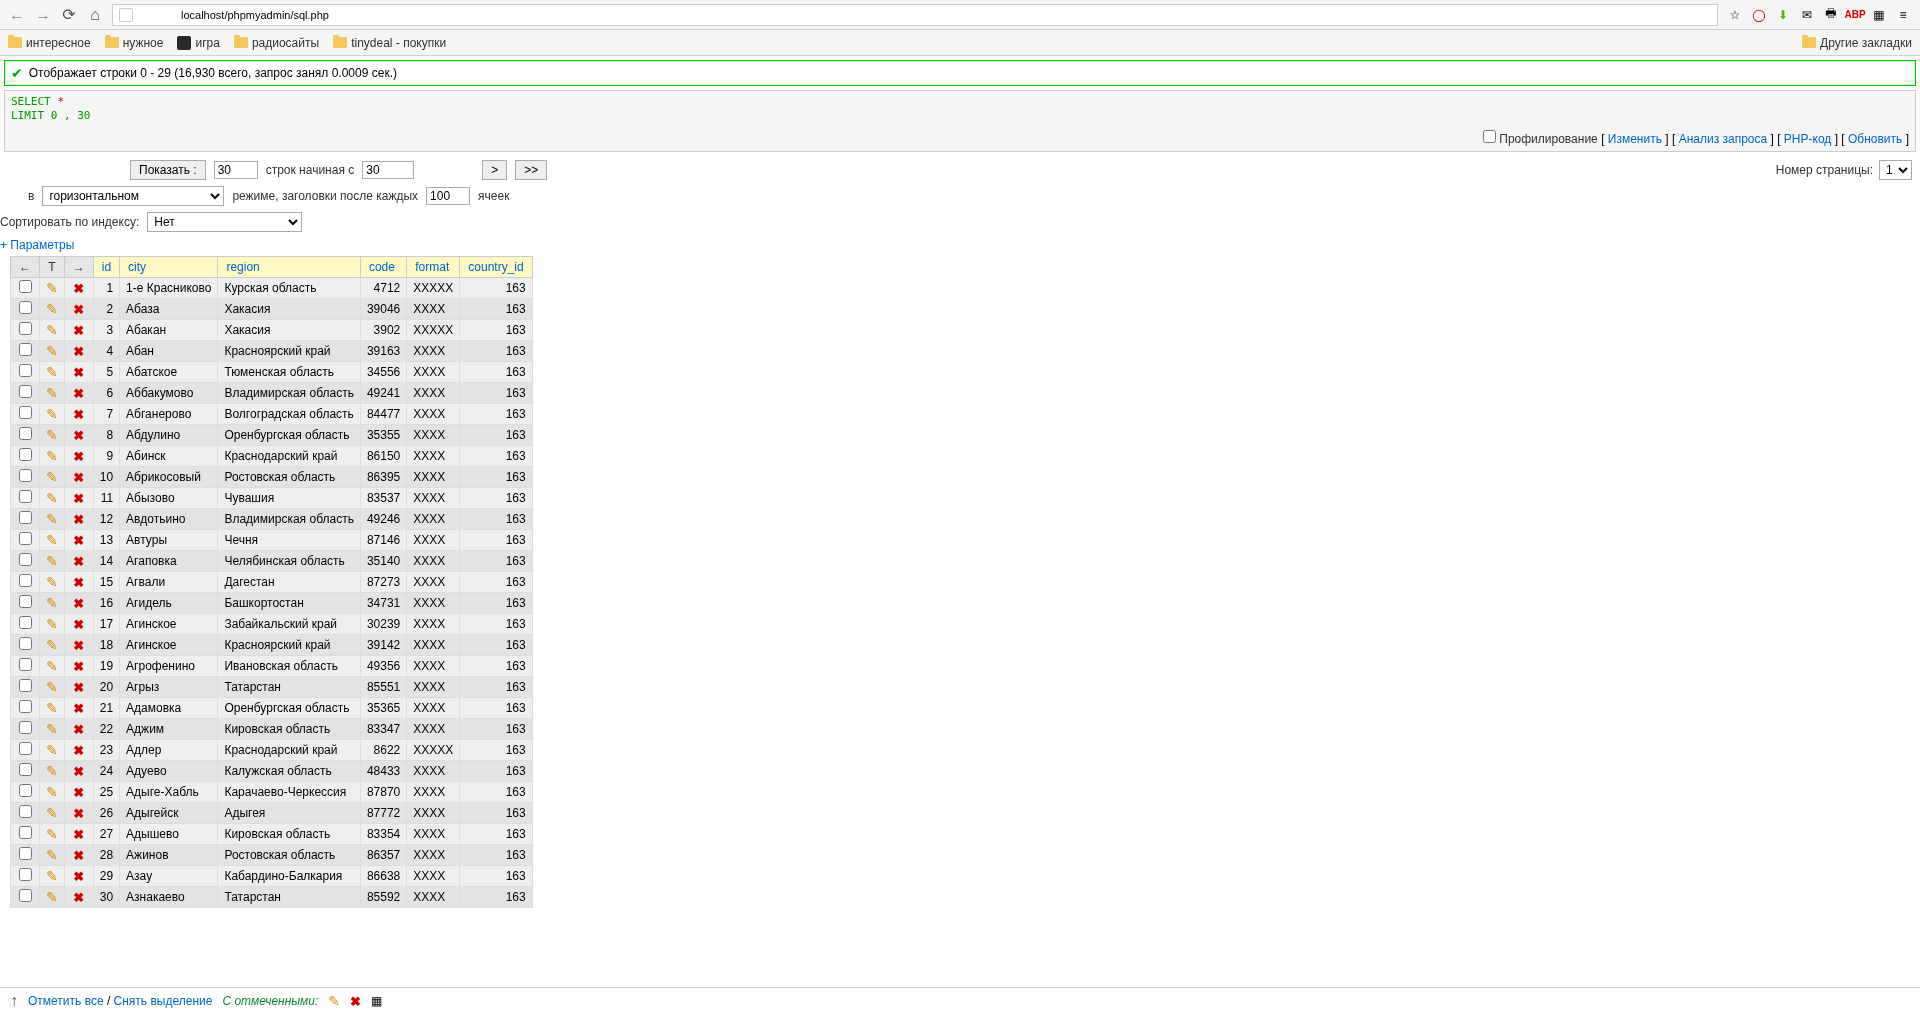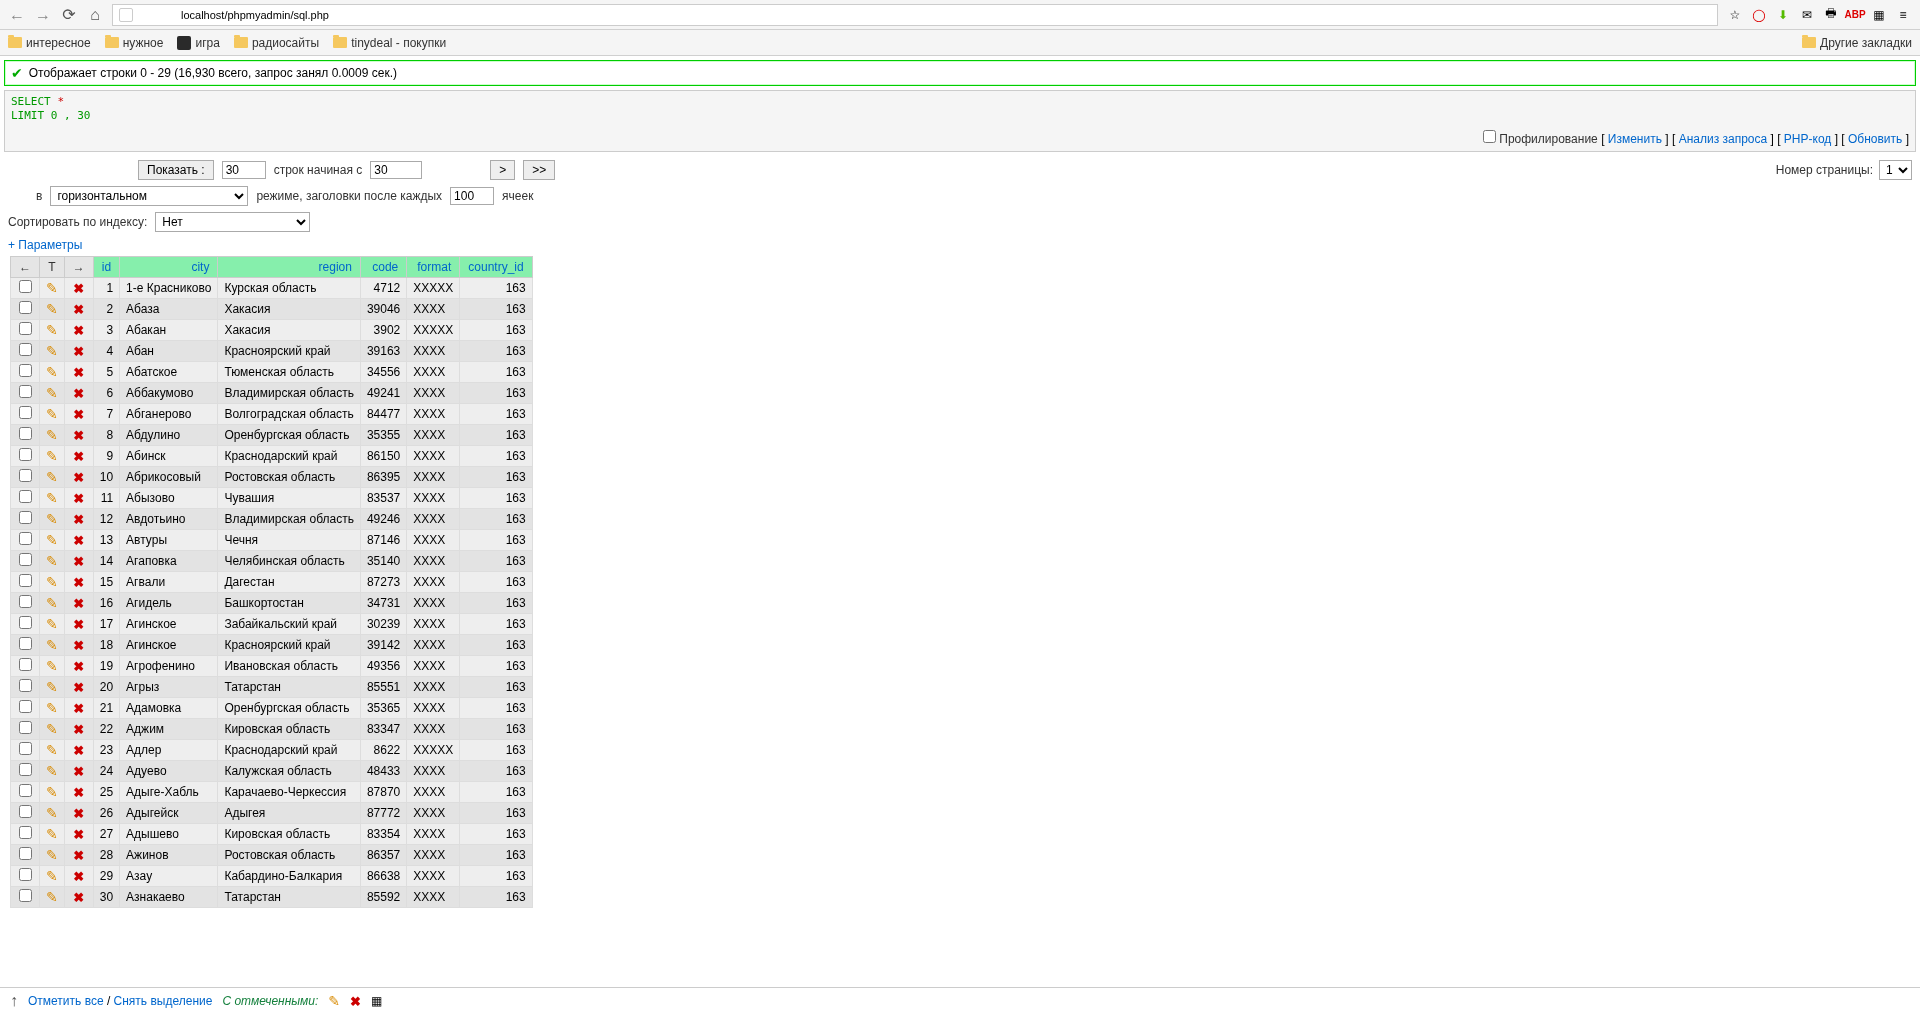--- a/index.html
+++ b/index.html
@@ -36,7 +36,7 @@
 .sql-links a { color: #06c; text-decoration: none; cursor: pointer; }
 
 
-.controls { padding: 8px 8px 4px 8px; font-size: 12px; color: #333; }
+.controls { padding: 8px 8px 4px 0; font-size: 12px; color: #333; }
 .controls-row { display: flex; align-items: center; gap: 8px; margin-bottom: 6px; flex-wrap: wrap; }
 .btn { background: #eee; border: 1px solid #aaa; padding: 2px 8px; font-size: 12px; cursor: pointer; }
 input.small { width: 44px; border: 1px solid #aaa; padding: 1px 3px; font-size: 12px; }

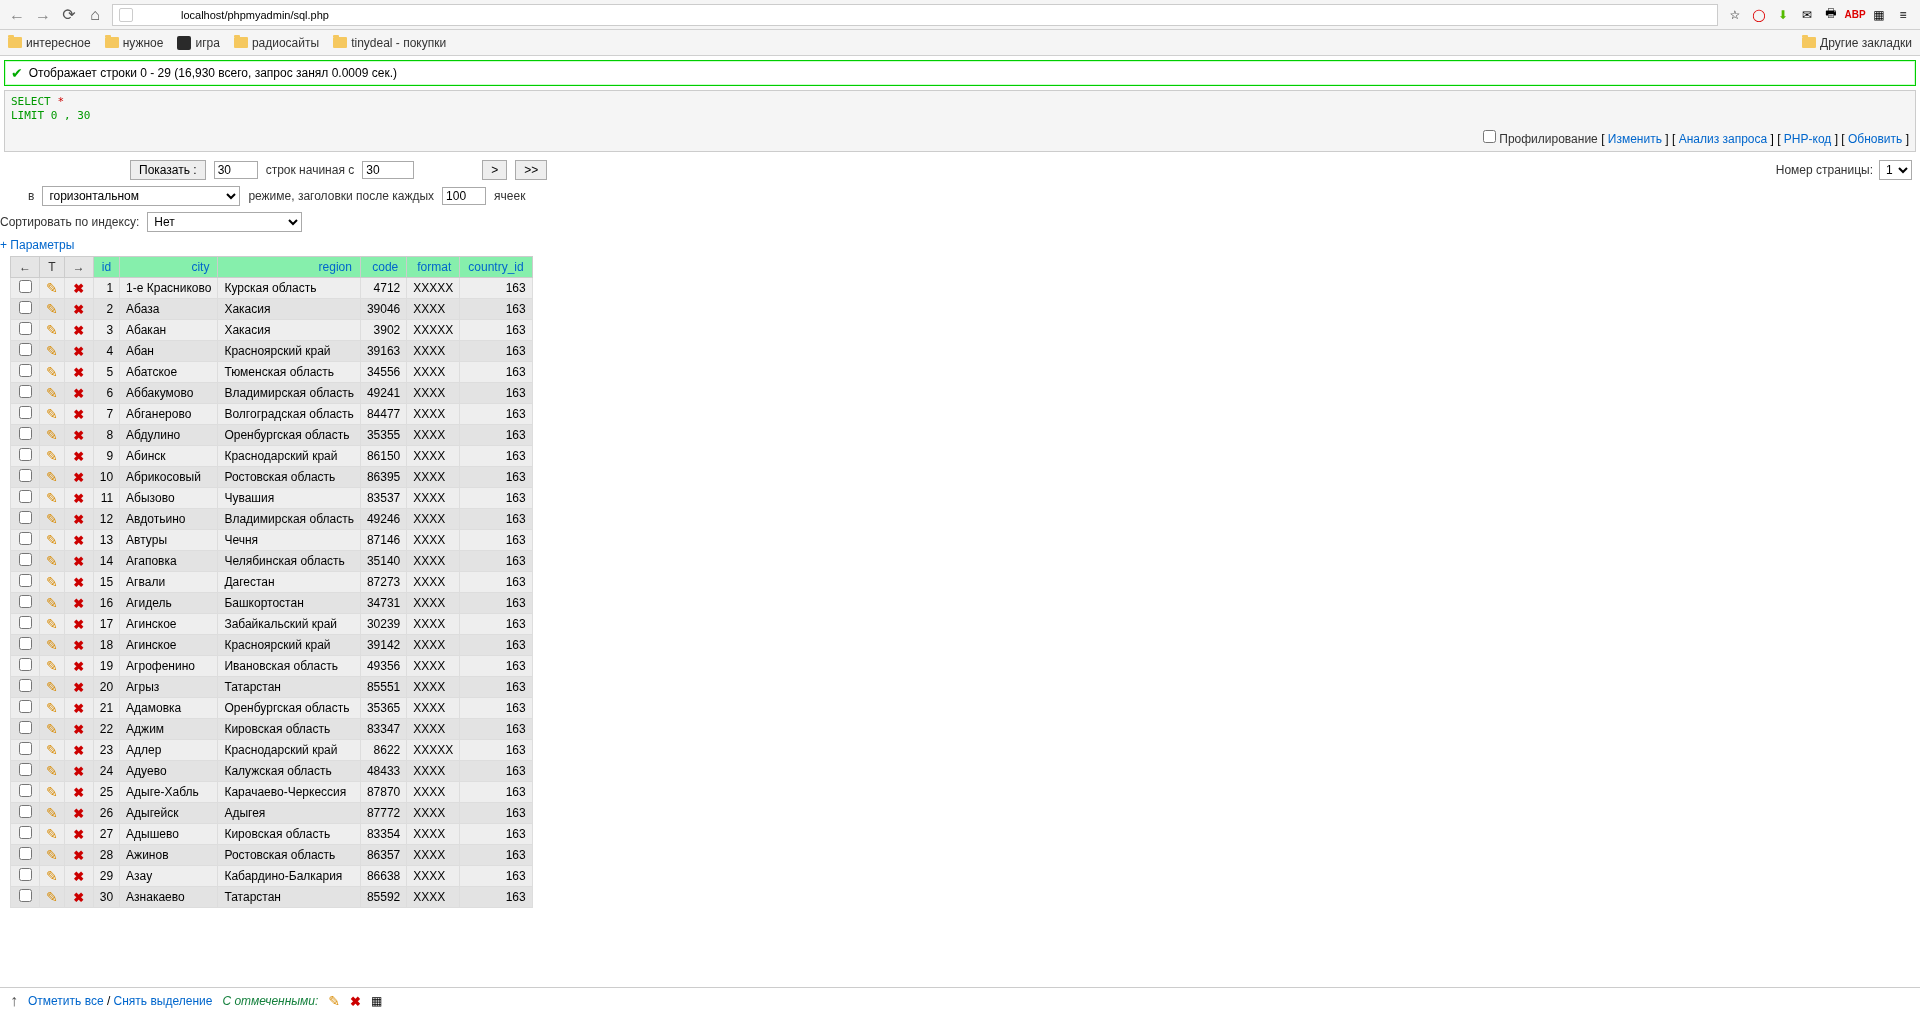--- a/index.html
+++ b/index.html
@@ -42,7 +42,7 @@
 input.small { width: 44px; border: 1px solid #aaa; padding: 1px 3px; font-size: 12px; }
 input.med { width: 52px; border: 1px solid #aaa; padding: 1px 3px; font-size: 12px; }
 select { border: 1px solid #aaa; padding: 1px 2px; font-size: 12px; background: #fff; }
-select.wide { width: 198px; }
+select.wide { width: 182px; }
 select.med { width: 155px; }
 .page-group { margin-left: auto; display: flex; align-items: center; gap: 6px; }
 .nav-buttons { margin-left: 60px; display: flex; gap: 8px; }

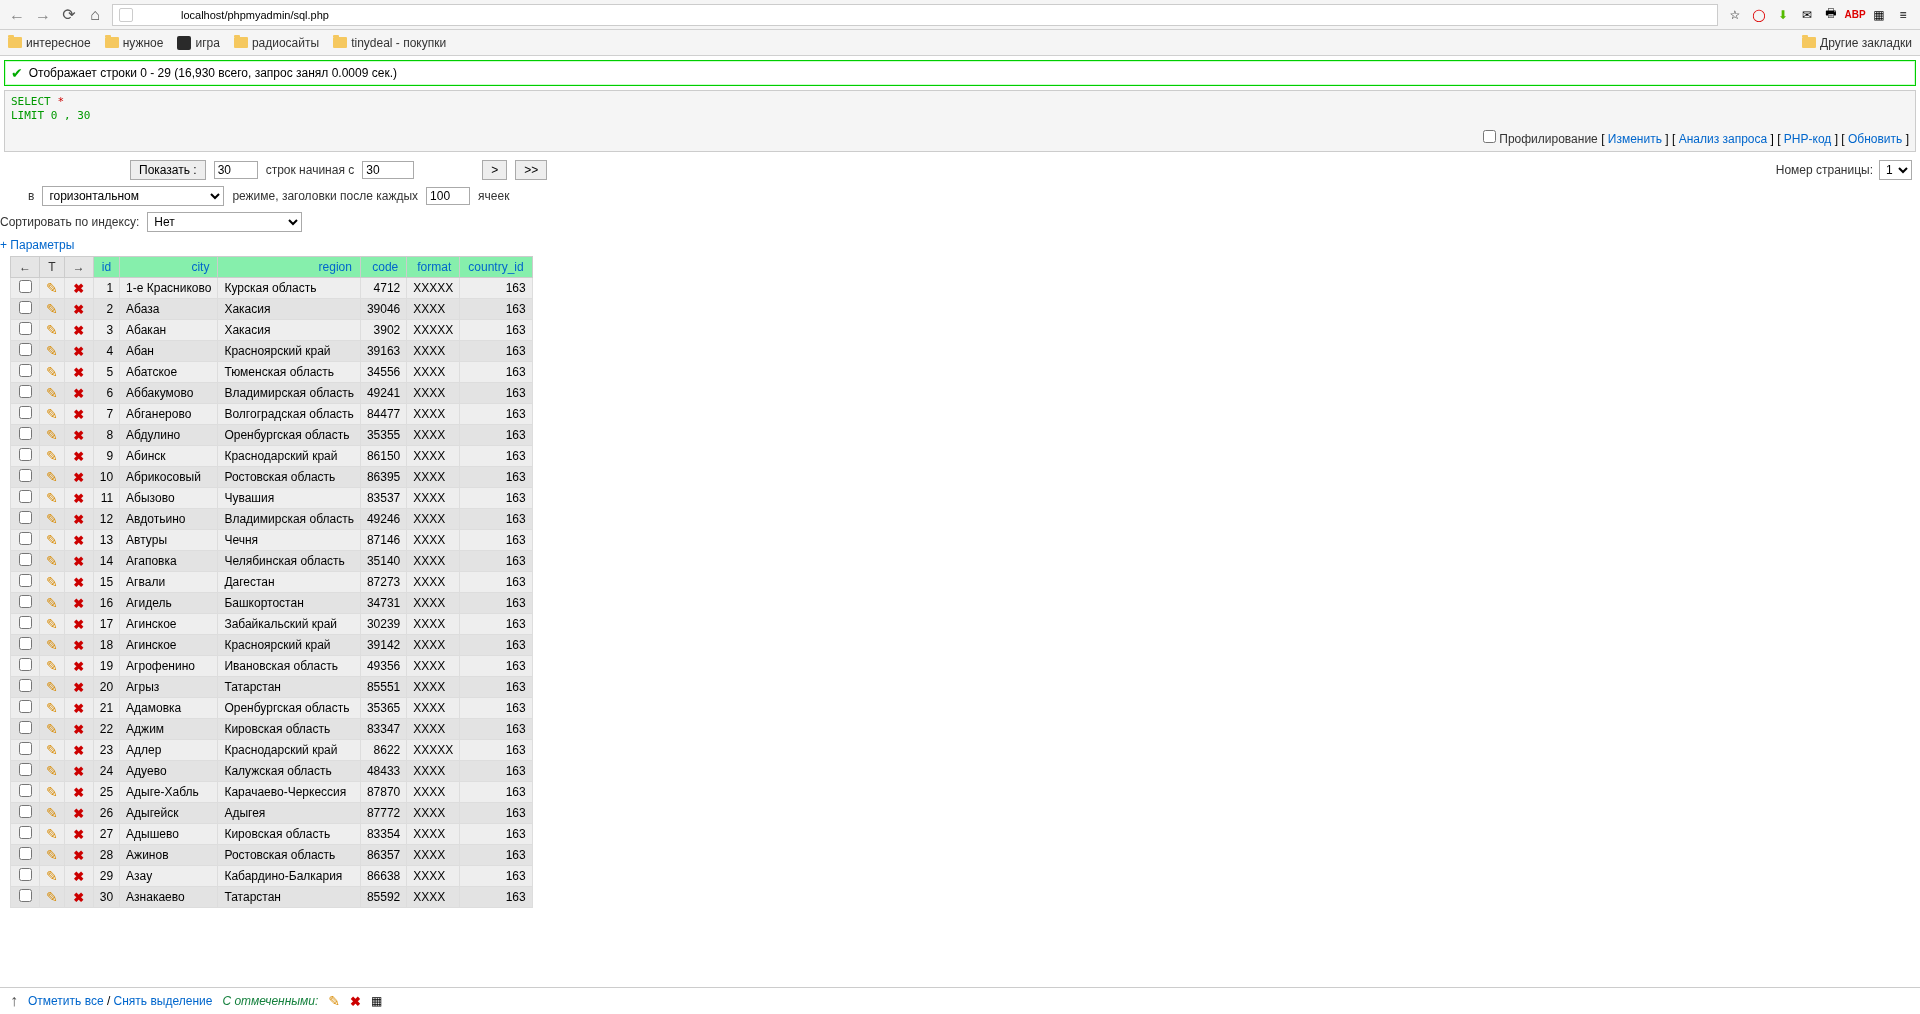--- a/index.html
+++ b/index.html
@@ -50,7 +50,7 @@
 
 
 .data-table { border-collapse: collapse; margin-left: 10px; font-size: 12px; }
-.data-table th { background: #86efac; border: 1px solid #ccc; padding: 3px 8px; font-weight: normal; color: #06c; text-align: right; cursor: pointer; white-space: nowrap; }
+.data-table th { background: #fef9c3; border: 1px solid #ccc; padding: 3px 8px; font-weight: normal; color: #06c; text-align: left; cursor: pointer; white-space: nowrap; }
 .data-table th.ctrl { background: #e5e5e5; color: #333; width: 20px; text-align: center; cursor: default; }
 .data-table td { border: 1px solid #ddd; padding: 2px 6px; white-space: nowrap; }
 .data-table tr.odd td { background: #eee; }

